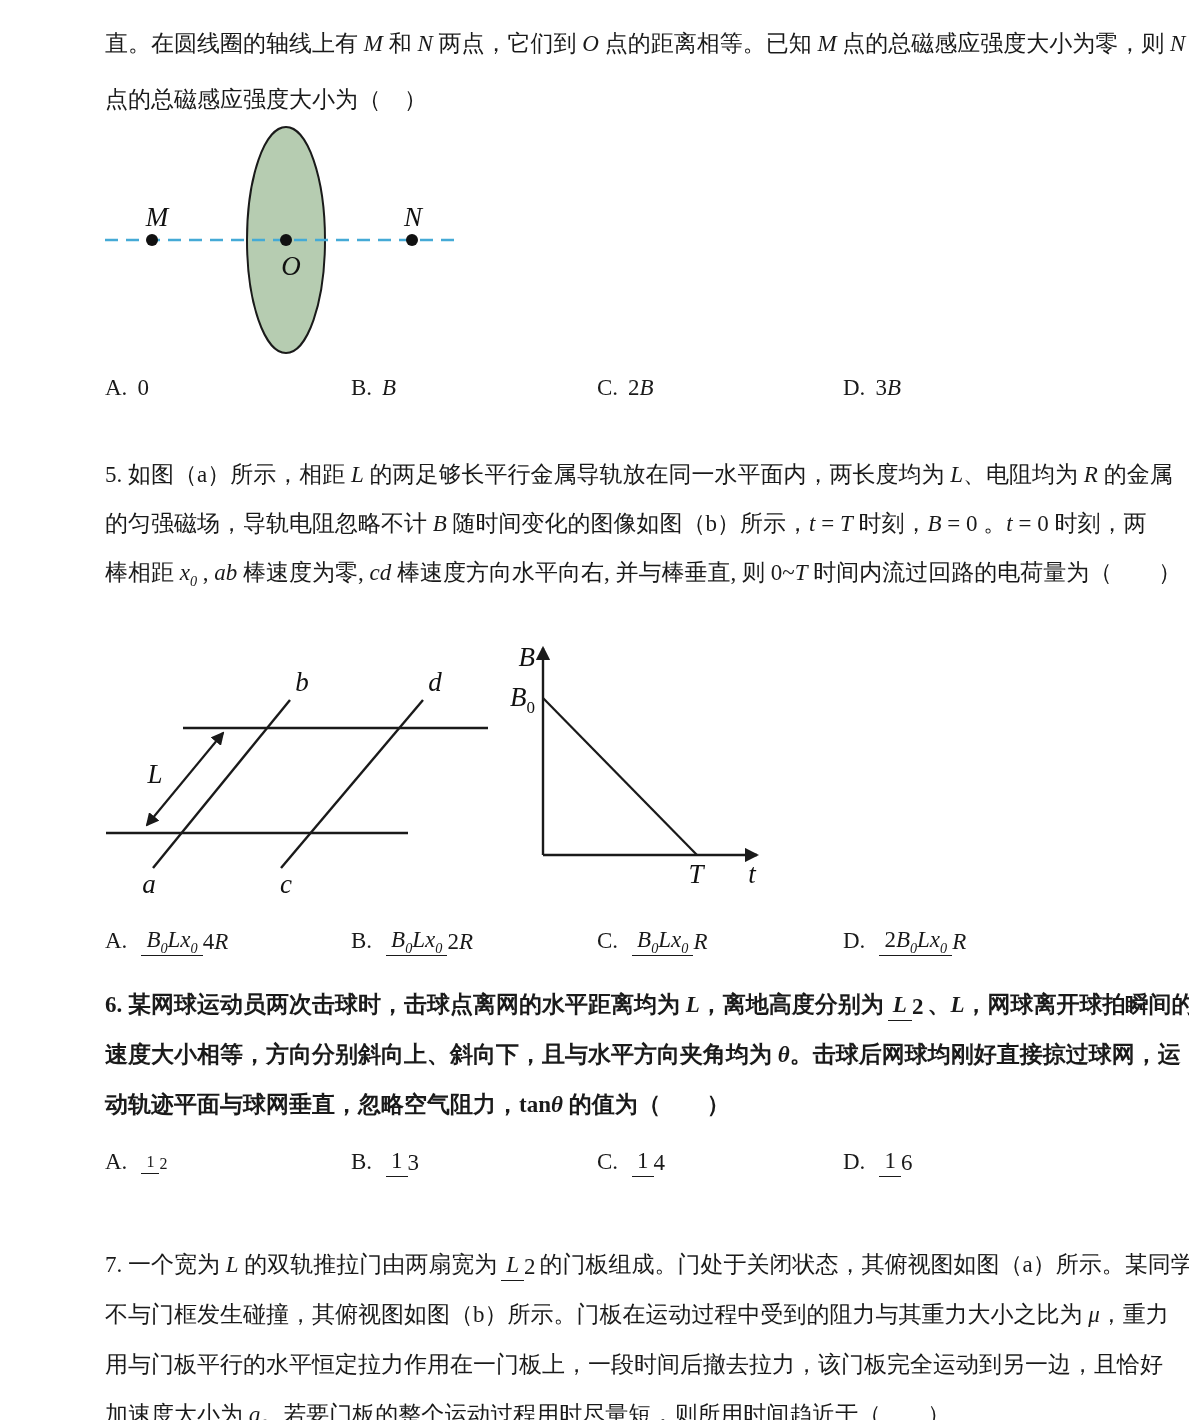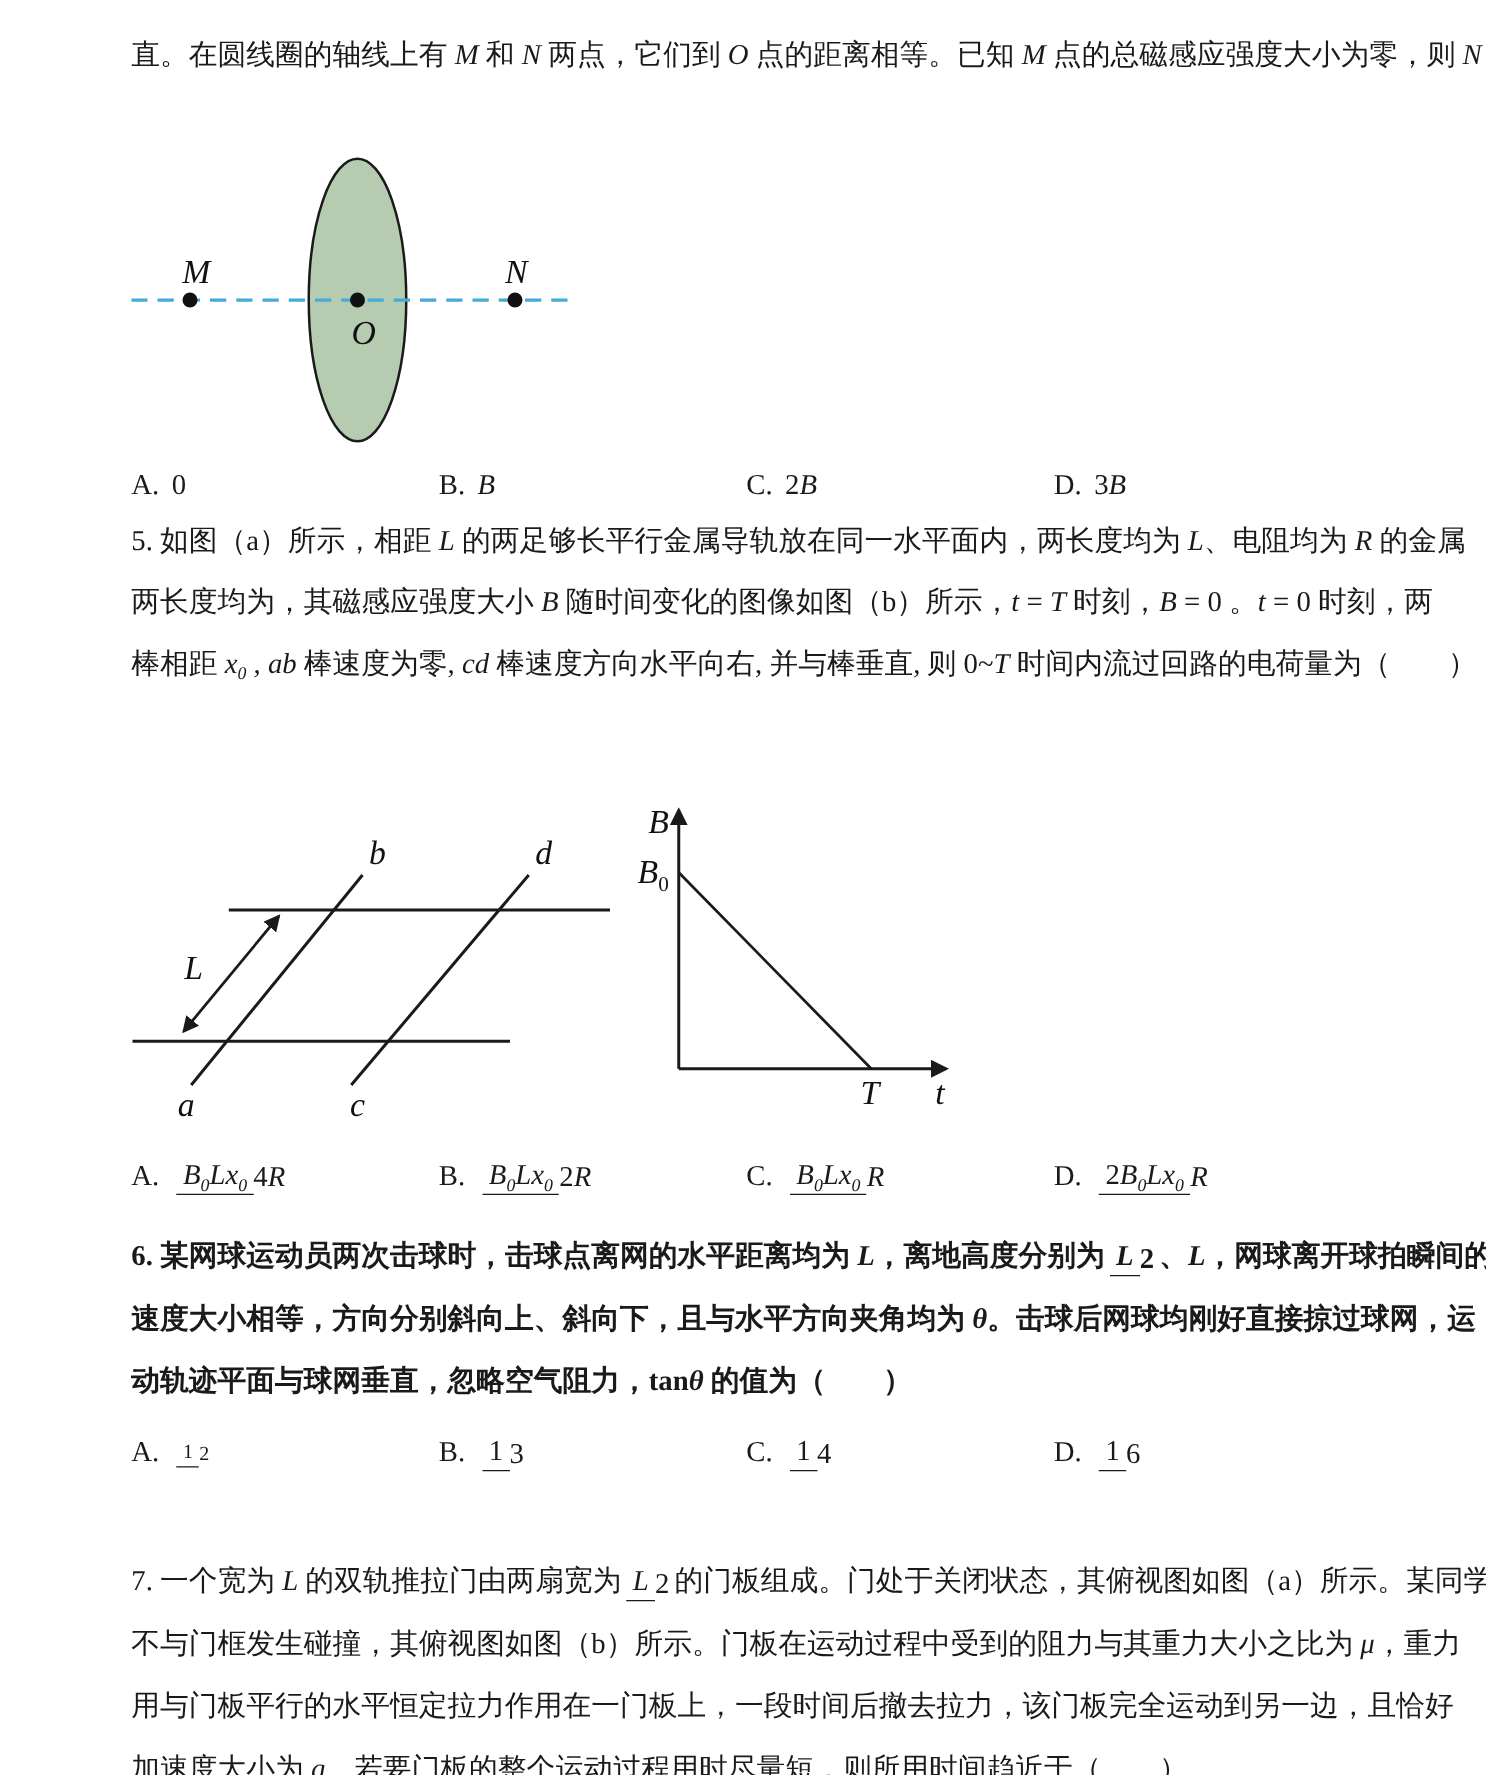--- a/index.html
+++ b/index.html
@@ -28,6 +28,7 @@
 
   <div class="para" style="top:16px;line-height:56px;">
       <div class="line"><span>直。在圆线圈的轴线上有 </span><span class="v">M</span><span> 和 </span><span class="v">N</span><span> 两点，它们到 </span><span class="v">O</span><span> 点的距离相等。已知 </span><span class="v">M</span><span> 点的总磁感应强度大小为零，则 </span><span class="v">N</span></div>
+      <div class="line"><span>点的总磁感应强度大小为（　）</span></div>
     </div>
 
   <svg class="fig" style="left:105px;top:122px;" width="360" height="240" viewBox="0 0 360 240">

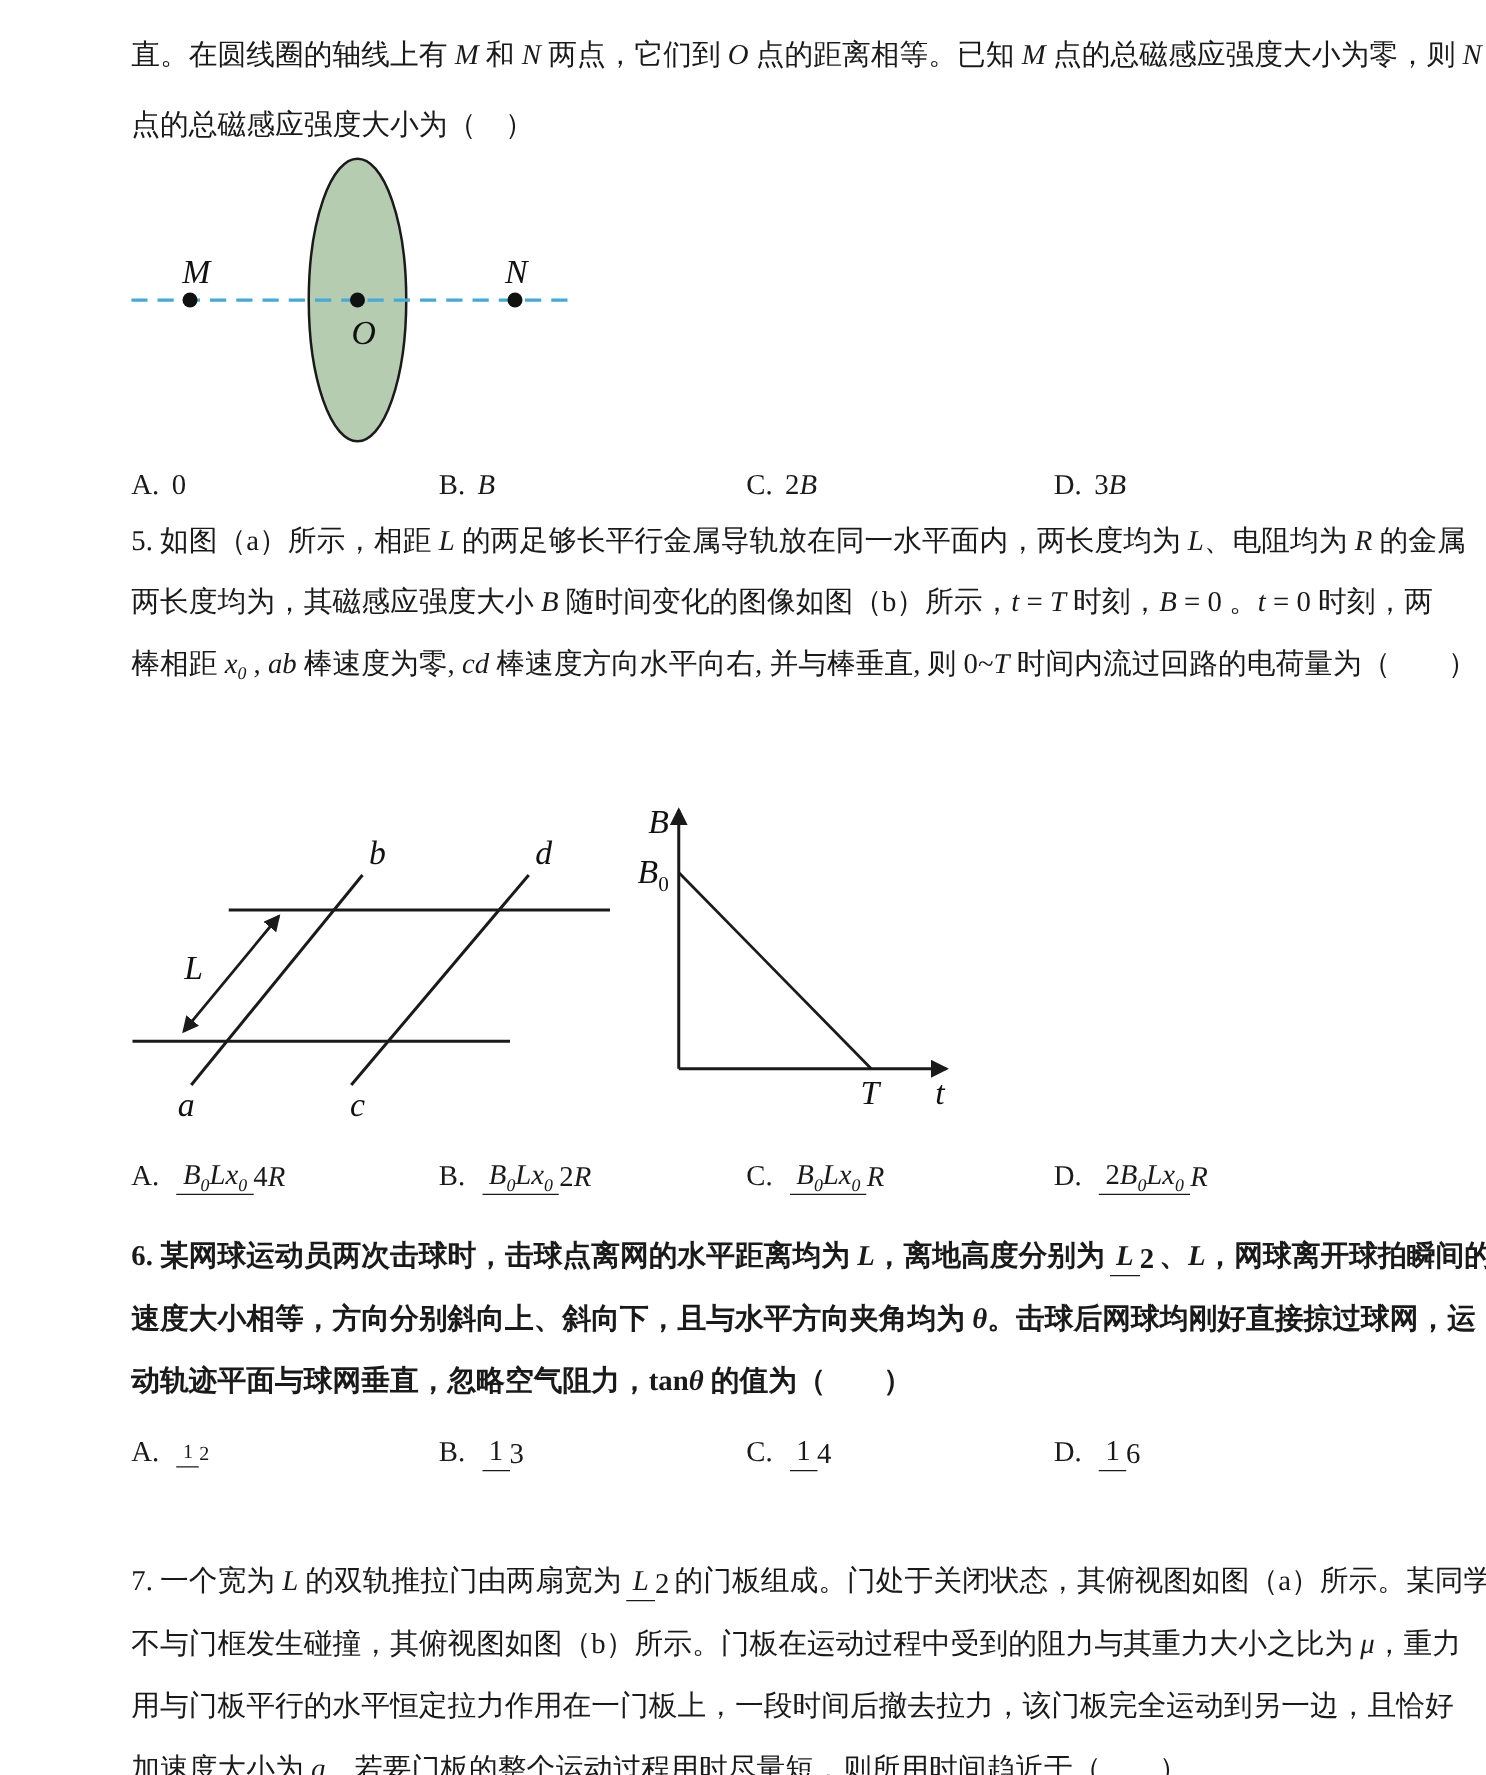--- a/index.html
+++ b/index.html
@@ -61,7 +61,7 @@
       </div>
     </div>
 
-  <div class="para" style="top:408px;line-height:49px;text-align:center;">
+  <div class="para" style="top:450px;line-height:49px;text-align:center;">
       <div class="line"><span>5. 如图（a）所示，相距 </span><span class="v">L</span><span> 的两足够长平行金属导轨放在同一水平面内，两长度均为 </span><span class="v">L</span><span>、电阻均为 </span><span class="v">R</span><span> 的金属</span></div>
       <div class="line"><span>两长度均为，其磁感应强度大小 </span><span class="v">B</span><span> 随时间变化的图像如图（b）所示，</span><span class="v">t</span><span> = </span><span class="v">T</span><span> 时刻，</span><span class="v">B</span><span> = 0 。</span><span class="v">t</span><span> = 0 时刻，两</span></div>
       <div class="line"><span>棒相距 </span><span class="v">x<sub>0</sub></span><span> , </span><span class="v">ab</span><span> 棒速度为零, </span><span class="v">cd</span><span> 棒速度方向水平向右, 并与棒垂直, 则 0~</span><span class="v">T</span><span> 时间内流过回路的电荷量为（　　）</span></div>

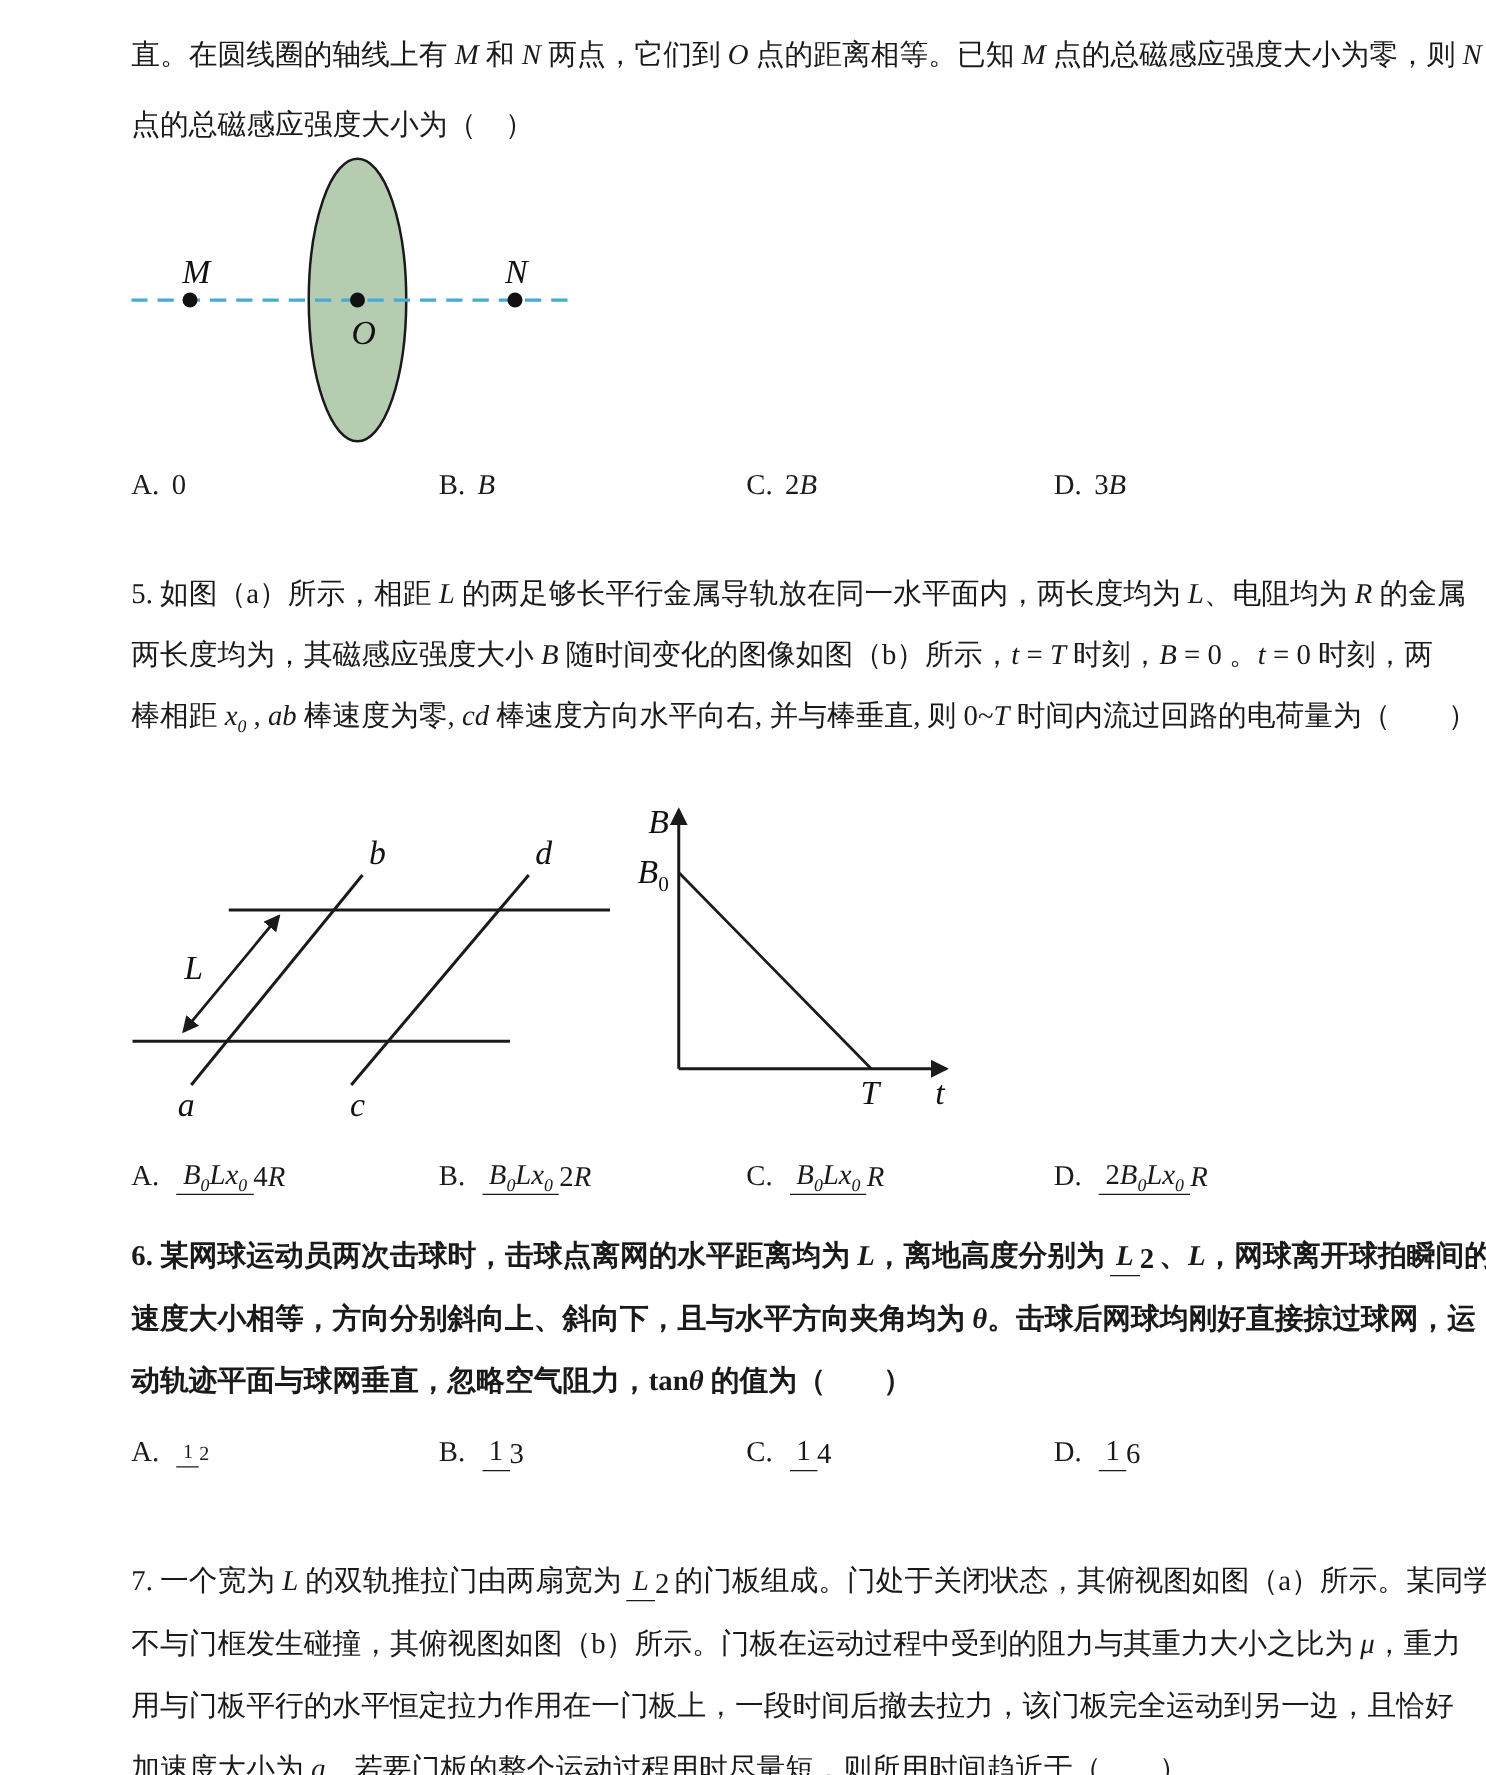--- a/index.html
+++ b/index.html
@@ -63,7 +63,7 @@
 
   <div class="para" style="top:450px;line-height:49px;text-align:center;">
       <div class="line"><span>5. 如图（a）所示，相距 </span><span class="v">L</span><span> 的两足够长平行金属导轨放在同一水平面内，两长度均为 </span><span class="v">L</span><span>、电阻均为 </span><span class="v">R</span><span> 的金属</span></div>
-      <div class="line"><span>两长度均为，其磁感应强度大小 </span><span class="v">B</span><span> 随时间变化的图像如图（b）所示，</span><span class="v">t</span><span> = </span><span class="v">T</span><span> 时刻，</span><span class="v">B</span><span> = 0 。</span><span class="v">t</span><span> = 0 时刻，两</span></div>
+      <div class="line"><span>的匀强磁场，导轨电阻忽略不计 </span><span class="v">B</span><span> 随时间变化的图像如图（b）所示，</span><span class="v">t</span><span> = </span><span class="v">T</span><span> 时刻，</span><span class="v">B</span><span> = 0 。</span><span class="v">t</span><span> = 0 时刻，两</span></div>
       <div class="line"><span>棒相距 </span><span class="v">x<sub>0</sub></span><span> , </span><span class="v">ab</span><span> 棒速度为零, </span><span class="v">cd</span><span> 棒速度方向水平向右, 并与棒垂直, 则 0~</span><span class="v">T</span><span> 时间内流过回路的电荷量为（　　）</span></div>
     </div>
 

